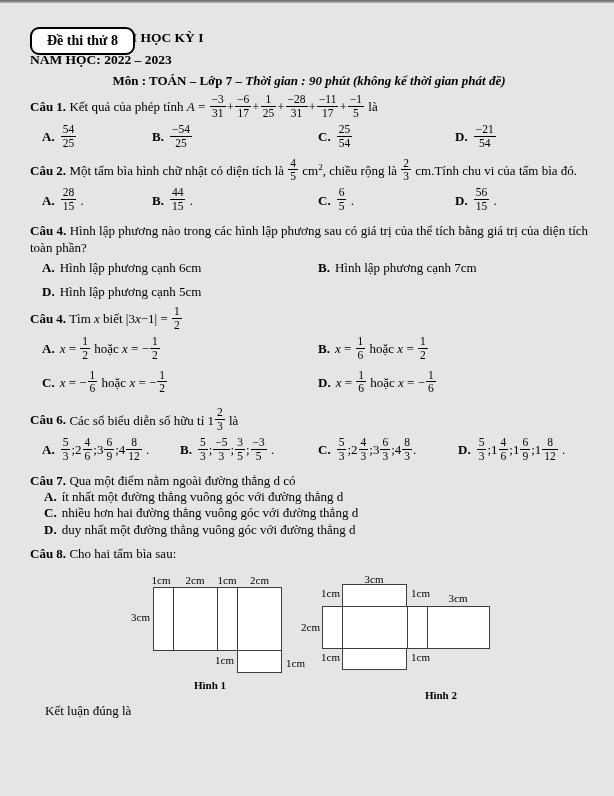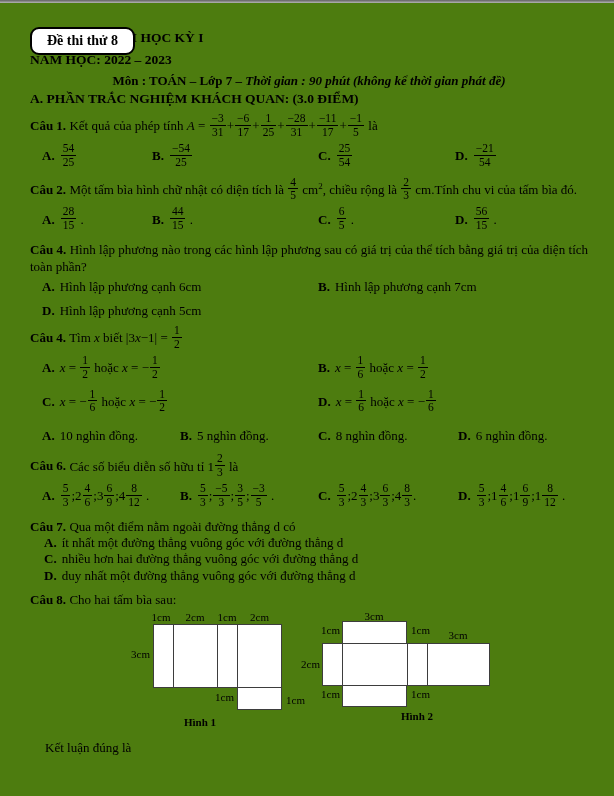--- a/index.html
+++ b/index.html
@@ -8,7 +8,7 @@
     font-family:"Liberation Serif","DejaVu Serif",serif;
     font-size:13px;overflow:hidden;
   }
-  .page{position:relative;width:614px;height:796px;background:#4d7c0f;}
+  .page{position:relative;width:614px;height:796px;background:#e5e5e5;}
   .topedge{position:absolute;left:0;top:0;width:614px;height:3px;
     background:linear-gradient(#606060,#b5b5b5);}
   .hdr{position:relative;margin:0 26px 0 30px;padding-top:29px;height:88px;box-sizing:border-box;}

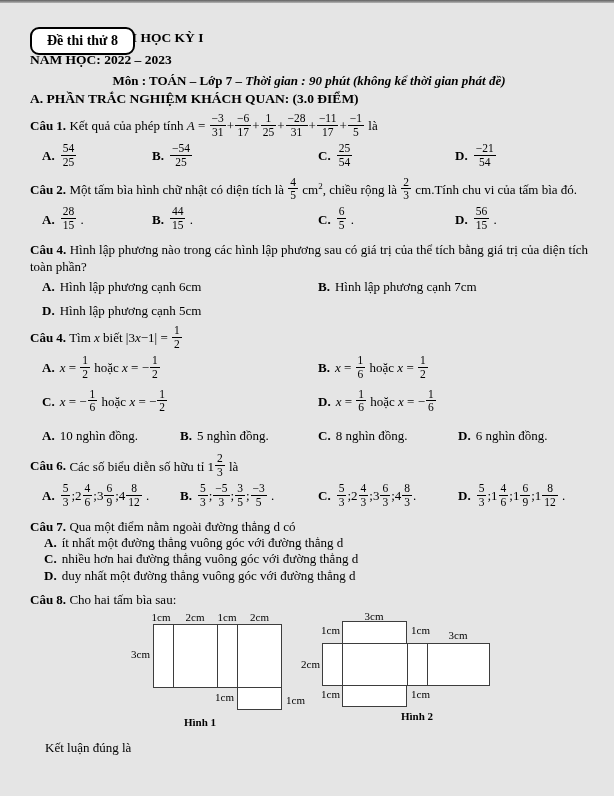--- a/index.html
+++ b/index.html
@@ -67,7 +67,6 @@
   </div>
 
   <div class="content">
-    <div class="section-a">A. PHẦN TRẮC NGHIỆM KHÁCH QUAN: (3.0 ĐIỂM)</div>
 
     <div class="q">
       <div class="stem">

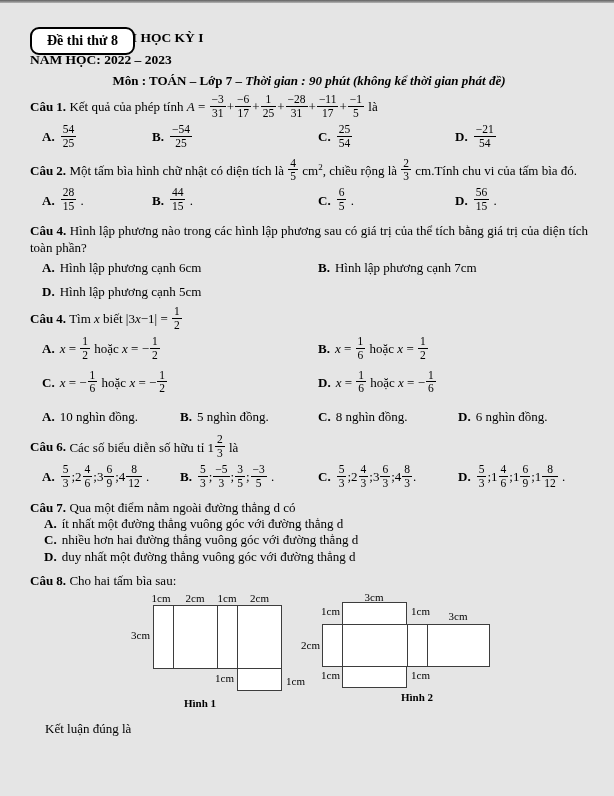--- a/index.html
+++ b/index.html
@@ -120,12 +120,6 @@
     </div>
 
     <div class="q q5x">
-      <div class="opts4 og2">
-        <div class="optrow"><span class="olabel">A.</span><span>10 nghìn đồng.</span></div>
-        <div class="optrow"><span class="olabel">B.</span><span>5 nghìn đồng.</span></div>
-        <div class="optrow"><span class="olabel">C.</span><span>8 nghìn đồng.</span></div>
-        <div class="optrow"><span class="olabel">D.</span><span>6 nghìn đồng.</span></div>
-      </div>
     </div>
 
     <div class="q q6x">

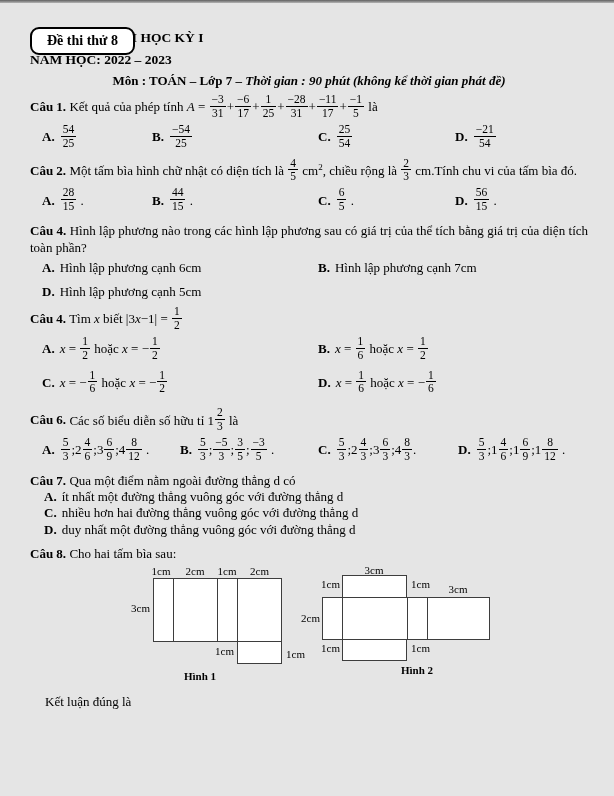--- a/index.html
+++ b/index.html
@@ -40,7 +40,7 @@
   .optrow{line-height:17px;}
   .olabel{font-weight:bold;margin-right:5px;}
   .optline{padding-left:14px;line-height:16.5px;}
-  .figwrap{position:relative;height:122px;margin-top:3px;}
+  .figwrap{position:relative;height:122px;margin-top:12px;}
   .fr{position:absolute;border:1px solid #3d3d3d;background:#fff;box-sizing:border-box;}
   .fv{position:absolute;width:1px;background:#3d3d3d;}
   .dim{position:absolute;font-size:11px;line-height:11px;white-space:nowrap;}

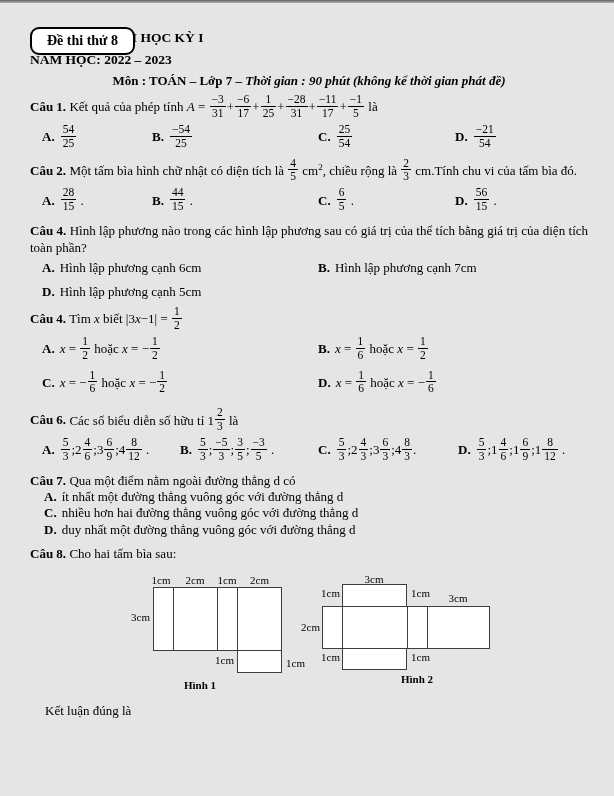--- a/index.html
+++ b/index.html
@@ -166,7 +166,7 @@
       <span class="dim r" style="left:94px;top:38px;width:26px;">3cm</span>
       <span class="dim r" style="left:176px;top:81px;width:28px;">1cm</span>
       <span class="dim" style="left:256px;top:84px;">1cm</span>
-      <span class="figcap" style="left:120px;top:105px;width:100px;">Hình 1</span>
+      <span class="figcap" style="left:130px;top:105px;width:100px;">Hình 1</span>
 
       <div class="fr" style="left:292px;top:32px;width:168px;height:43px;"></div>
       <div class="fr" style="left:312px;top:10px;width:65px;height:23px;"></div>

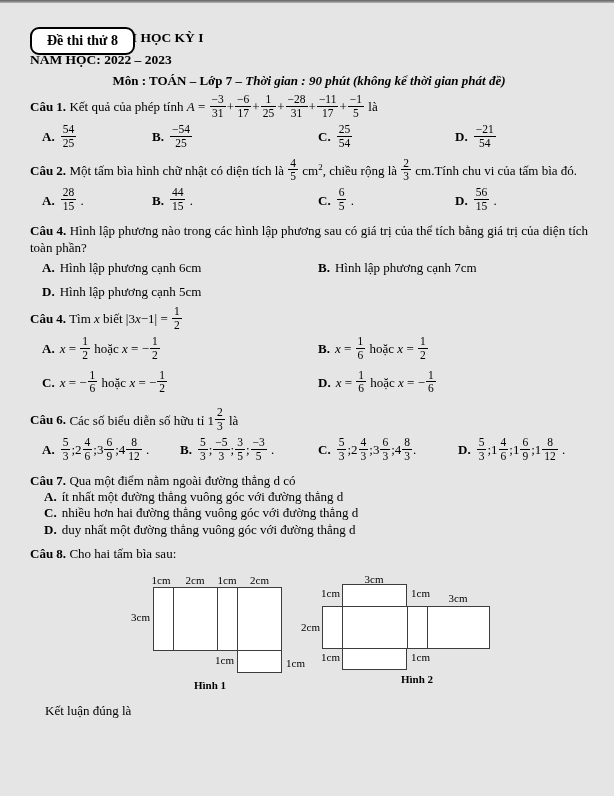--- a/index.html
+++ b/index.html
@@ -181,7 +181,7 @@
       <span class="dim r" style="left:262px;top:48px;width:28px;">2cm</span>
       <span class="dim r" style="left:282px;top:78px;width:28px;">1cm</span>
       <span class="dim" style="left:381px;top:78px;">1cm</span>
-      <span class="figcap" style="left:347px;top:99px;width:80px;">Hình 2</span>
+      <span class="figcap" style="left:347px;top:115px;width:80px;text-align:right;">Hình 2</span>
     </div>
   </div>
 

